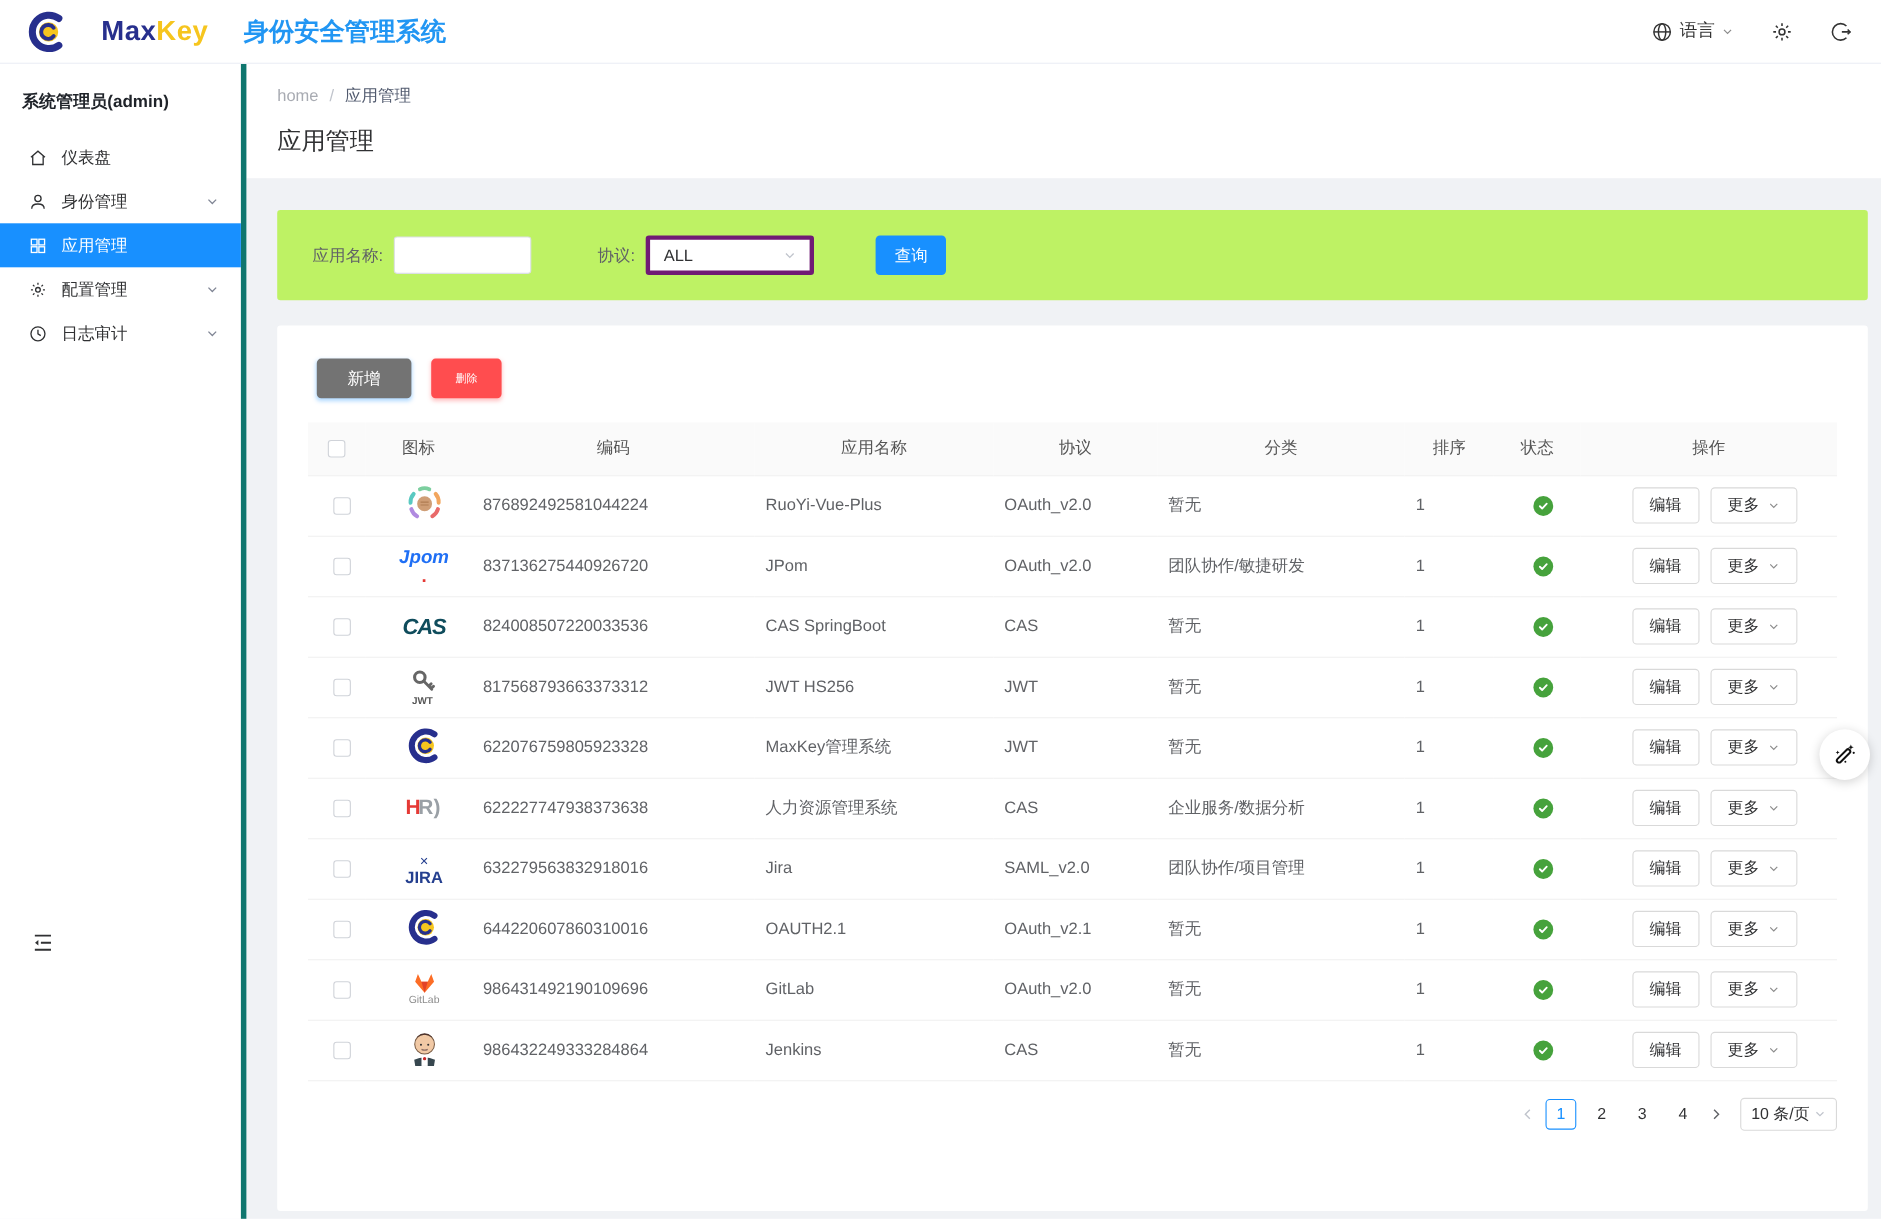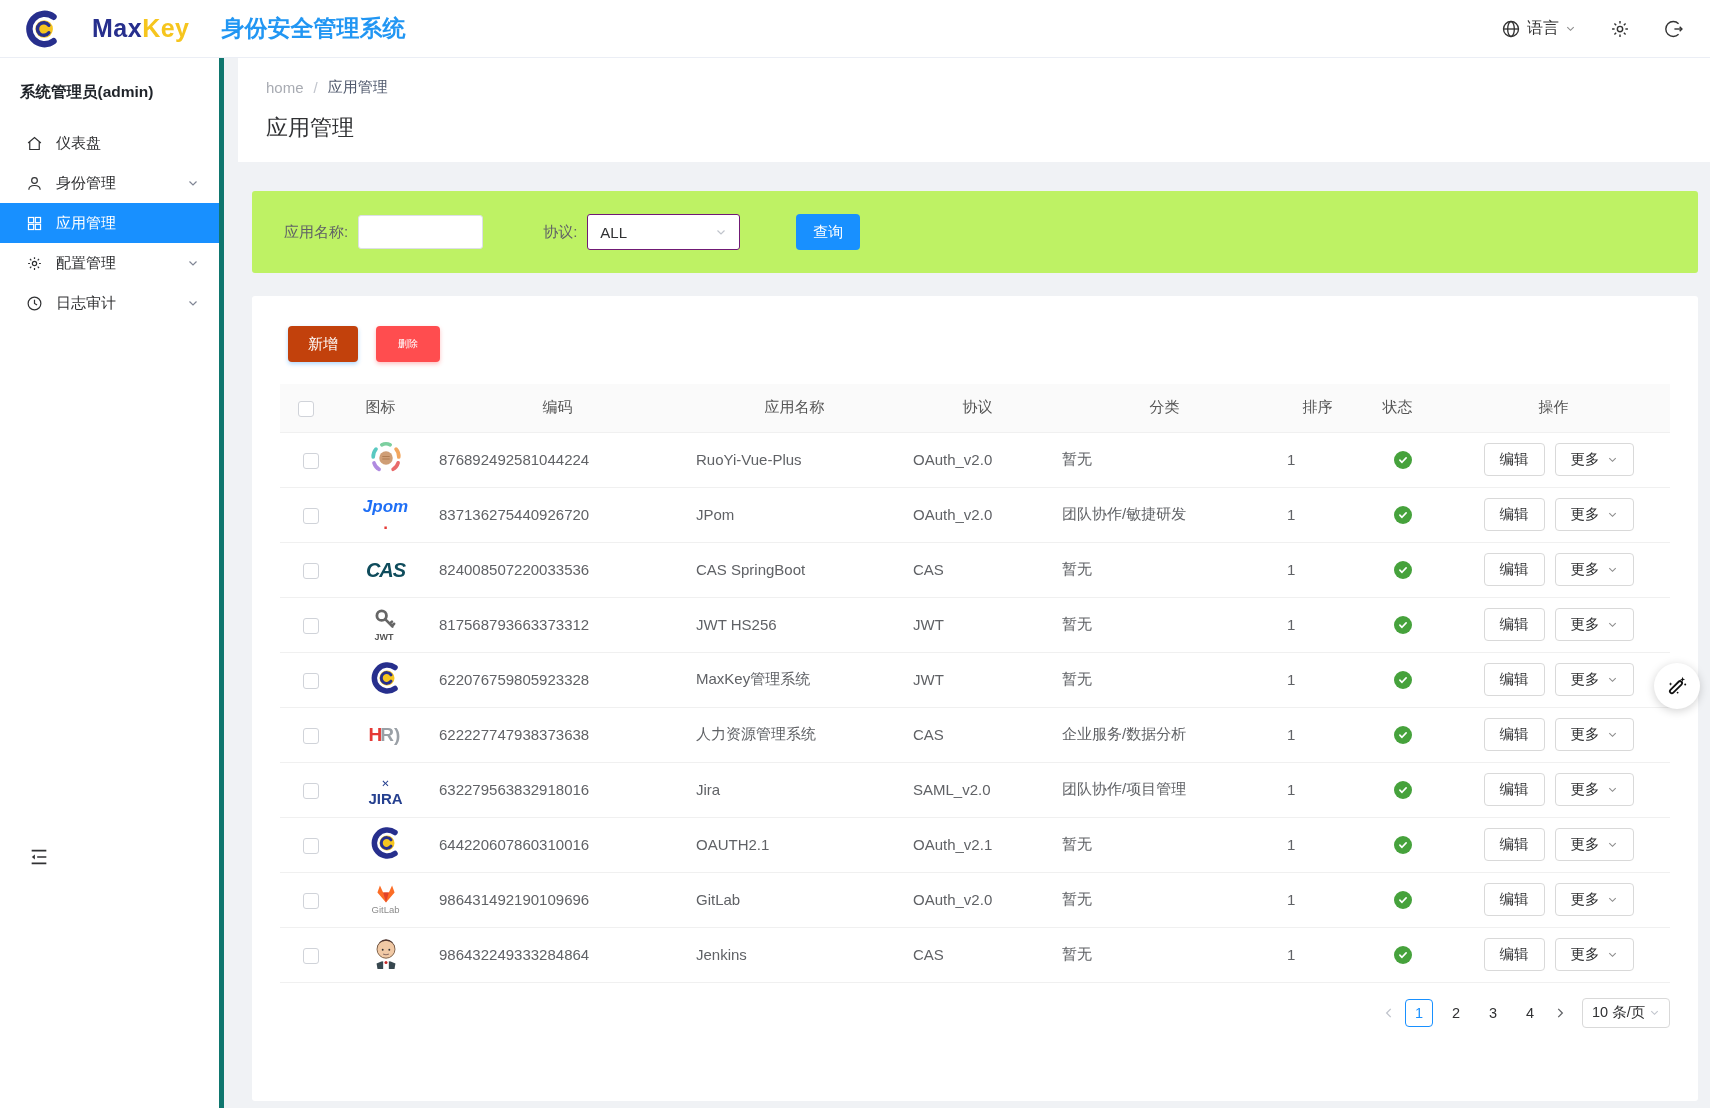--- a/index.html
+++ b/index.html
@@ -44,7 +44,7 @@
 
   
   .topband {
-    position:absolute; top:58px; left:238px; right:0; height:104px; background:#fff;
+    position:absolute; top:58px; left:224px; right:0; height:104px; background:#fff;
   }
   .breadcrumb { padding:20px 0 0 28px; font-size:15px; display:flex; gap:10px; align-items:center; }
   .breadcrumb .bc-home { color:#a8abb2; cursor:pointer; }

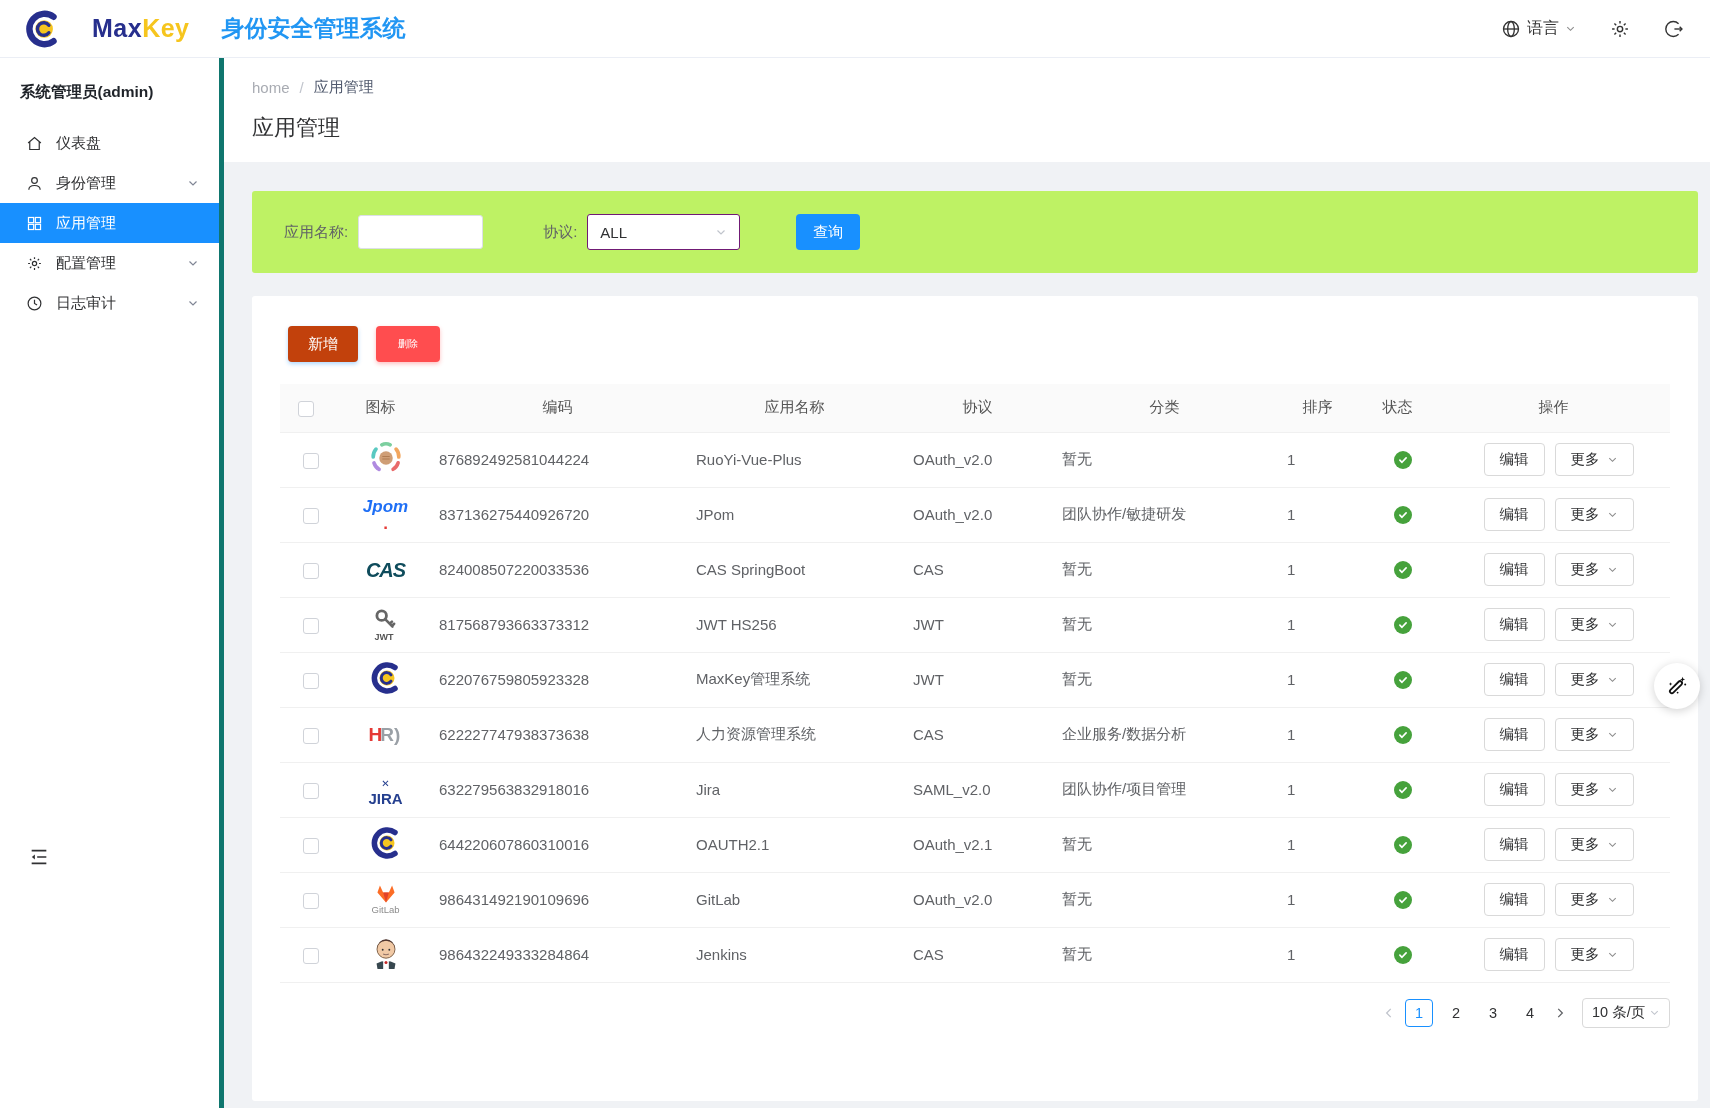--- a/index.html
+++ b/index.html
@@ -63,7 +63,7 @@
     border-radius:3px; padding:0 8px; font-size:14px; outline:none; background:#fff;
   }
   .f-select {
-    margin-left:10px; width:153px; height:36px; border:1px solid #701a75; border-radius:3px;
+    margin-left:10px; width:153px; height:36px; border:4px solid #701a75; border-radius:3px;
     display:flex; align-items:center; justify-content:space-between;
     padding:0 12px; cursor:pointer; background:#fff;
   }

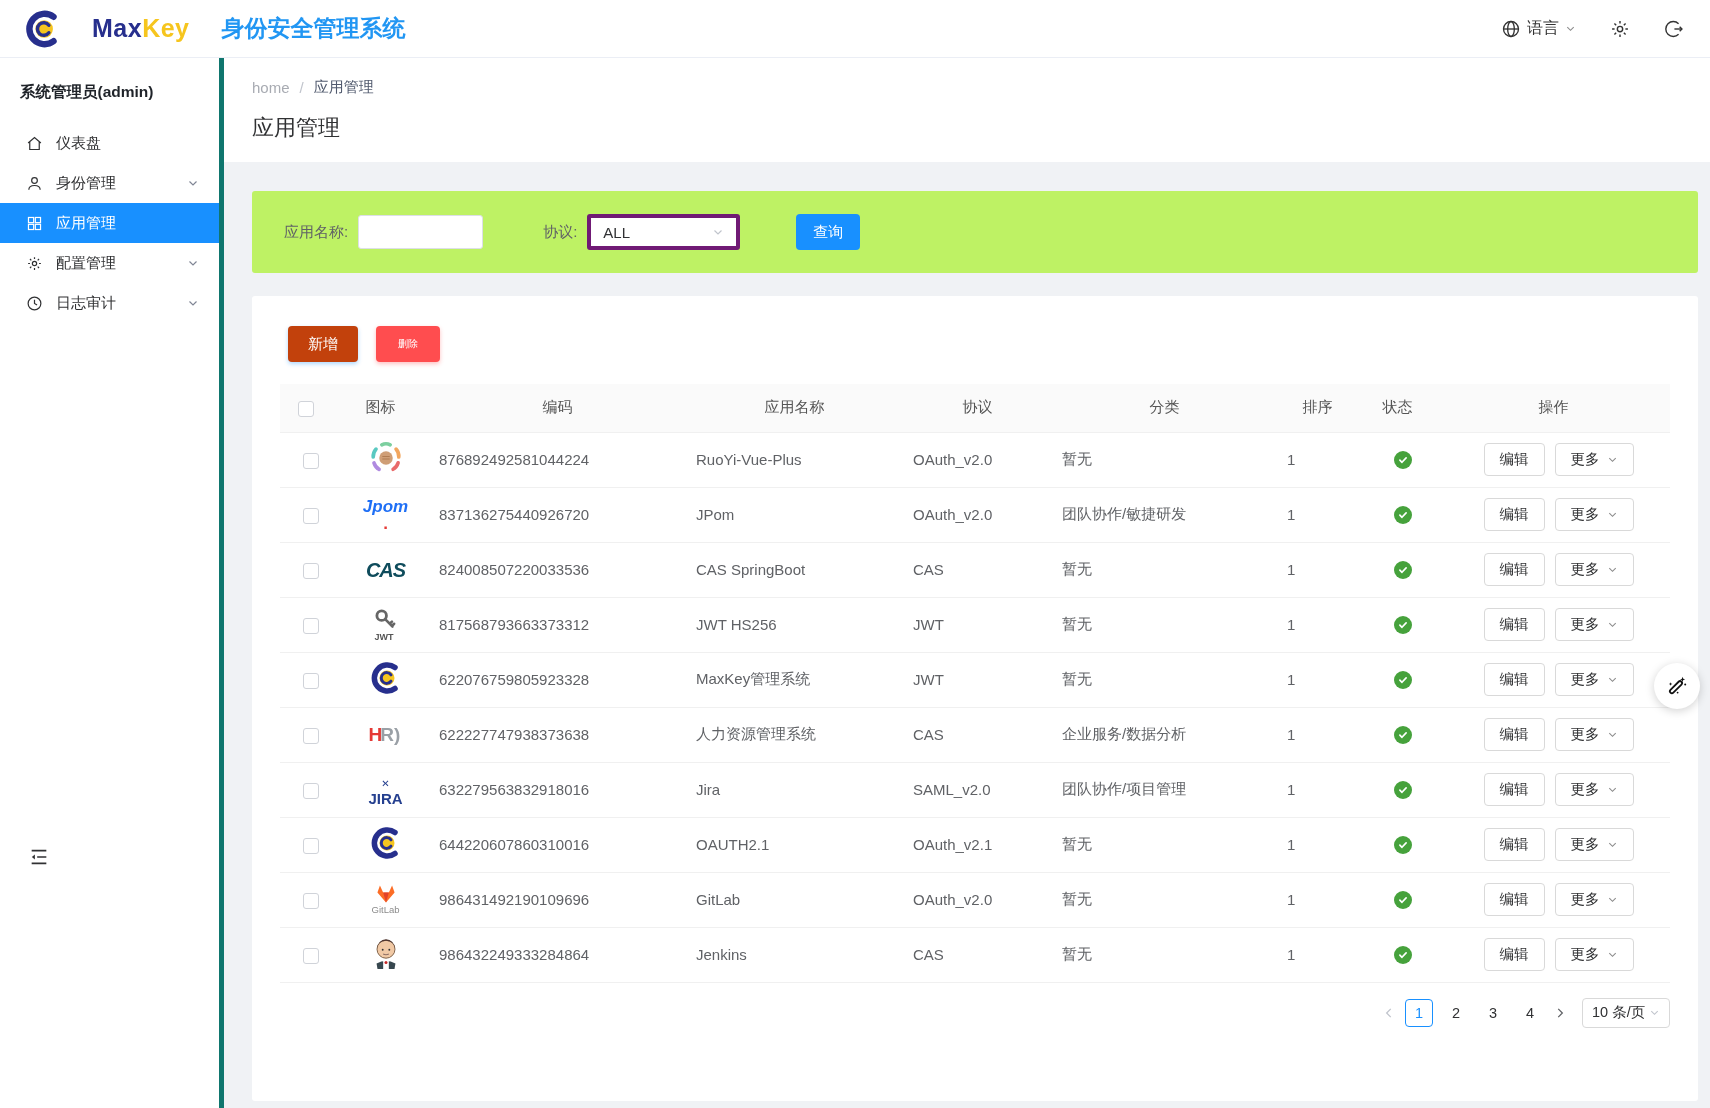--- a/index.html
+++ b/index.html
@@ -80,7 +80,7 @@
   }
   .toolbar { padding:30px 0 0 36px; display:flex; gap:18px; }
   .btn-add {
-    width:70px; height:36px; background:#c2410c; color:#fff; border:none;
+    width:86px; height:36px; background:#737373; color:#fff; border:none;
     border-radius:4px; font-size:15px; cursor:pointer; box-shadow:0 2px 4px rgba(24,144,255,.35);
   }
   .btn-del {

